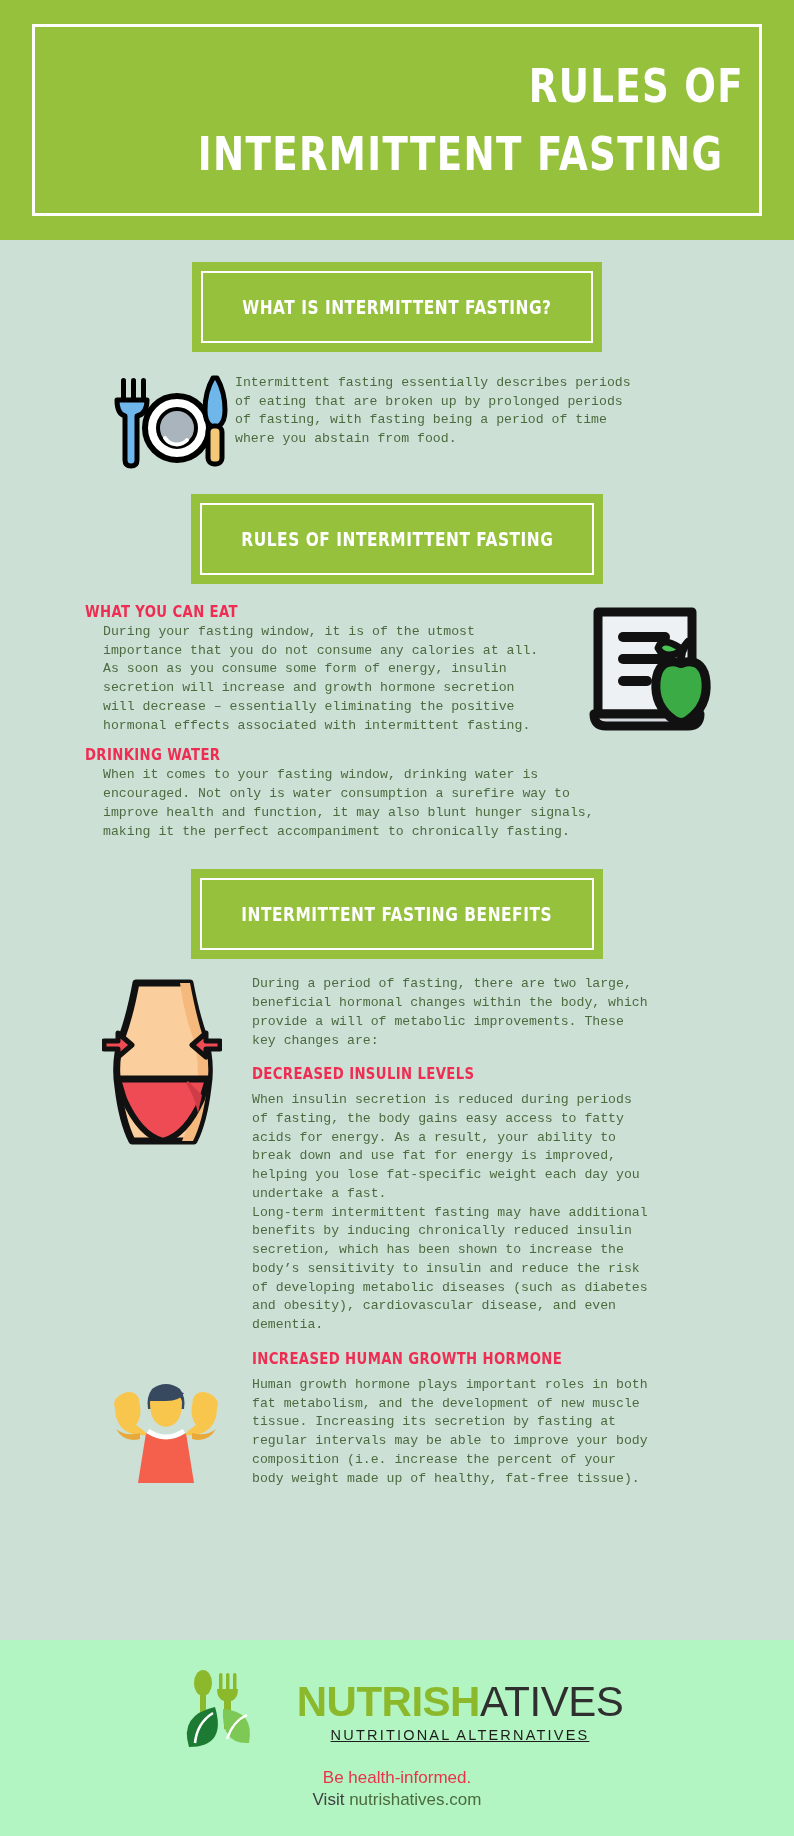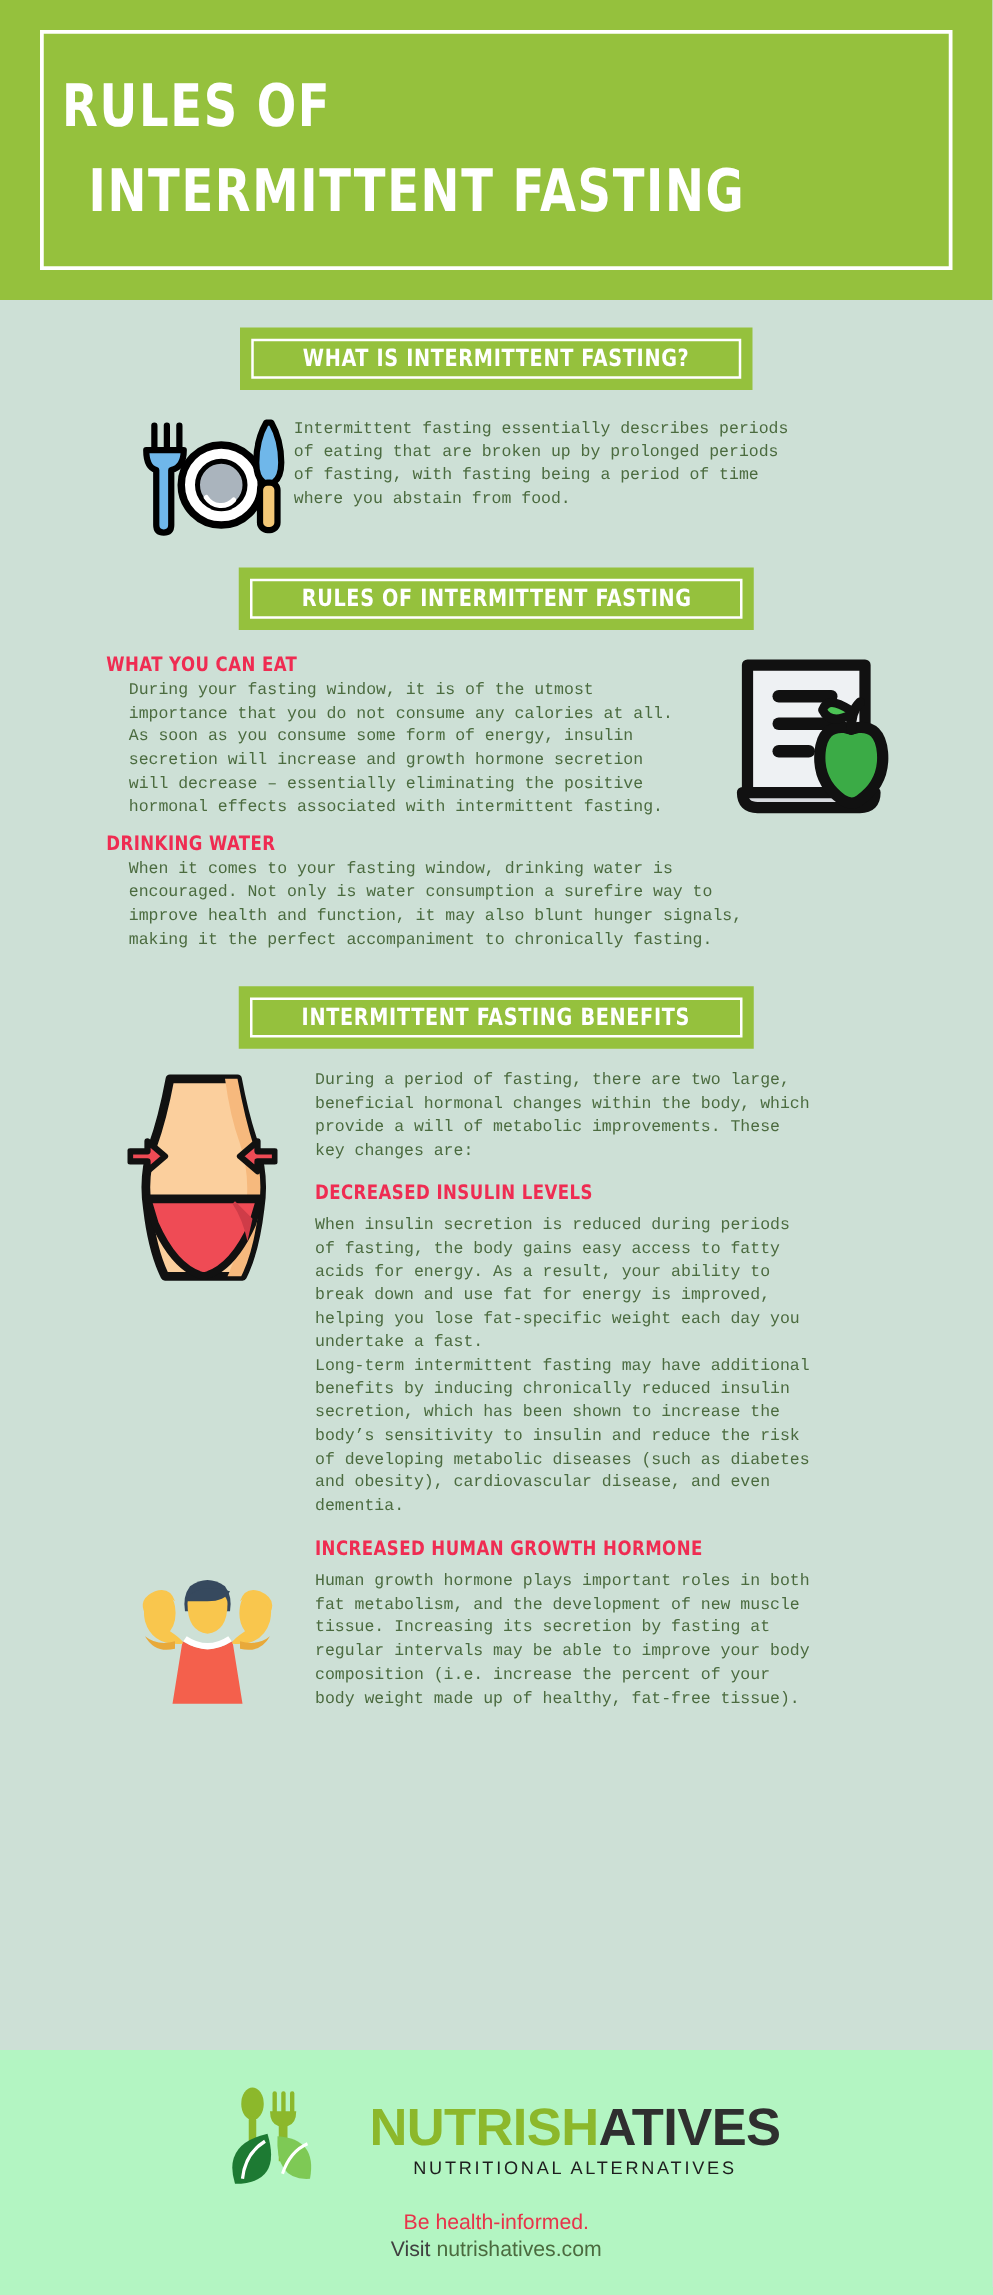--- a/index.html
+++ b/index.html
@@ -29,7 +29,7 @@
     height: 192px;
     display: flex;
     flex-direction: column;
-    align-items: flex-start;
+    align-items: flex-end;
     justify-content: center;
   }
   .header-line {

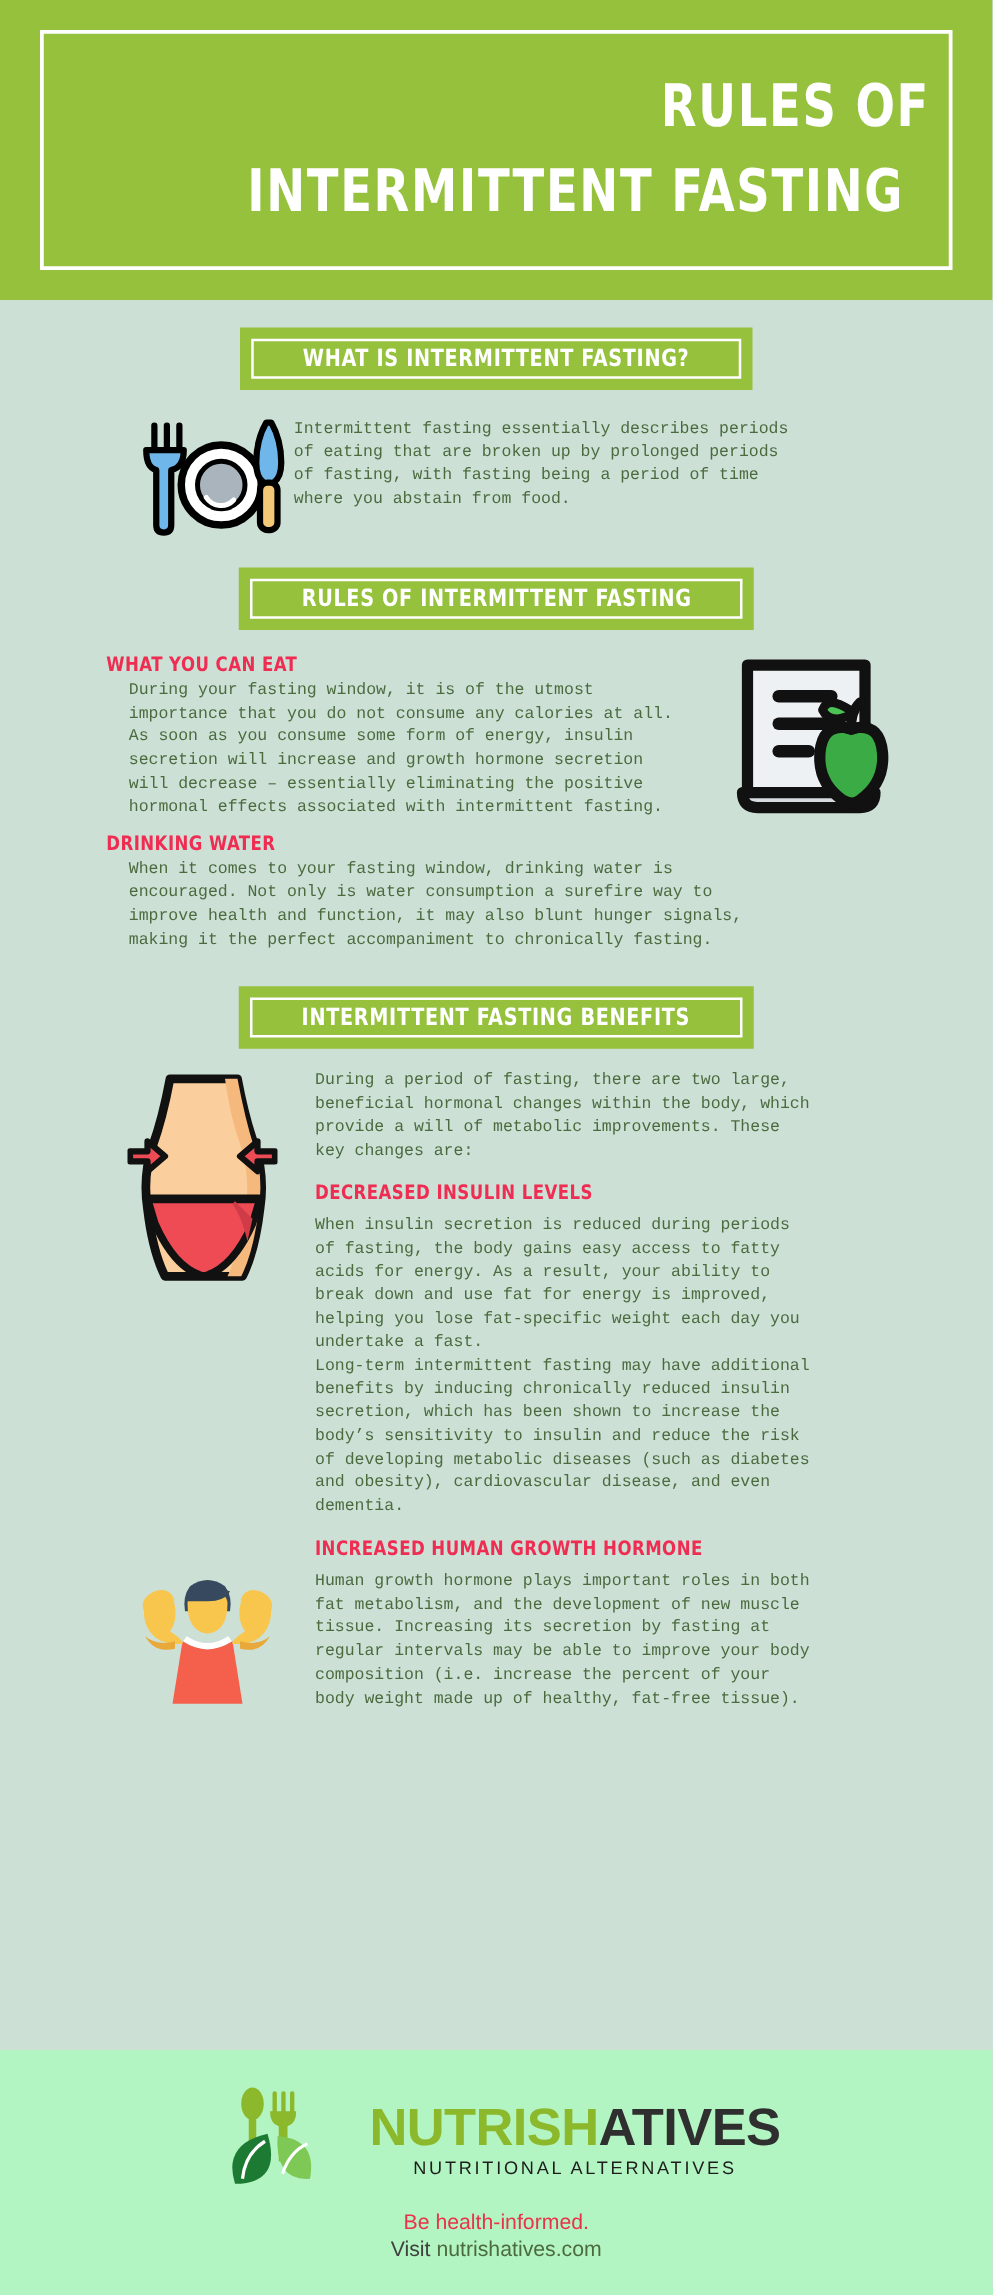--- a/index.html
+++ b/index.html
@@ -52,7 +52,7 @@
   }
   .banner-inner {
     border: 2px solid #ffffff;
-    padding: 3px 22px;
+    padding: 23px 22px;
   }
   .banner-text {
     color: #ffffff;

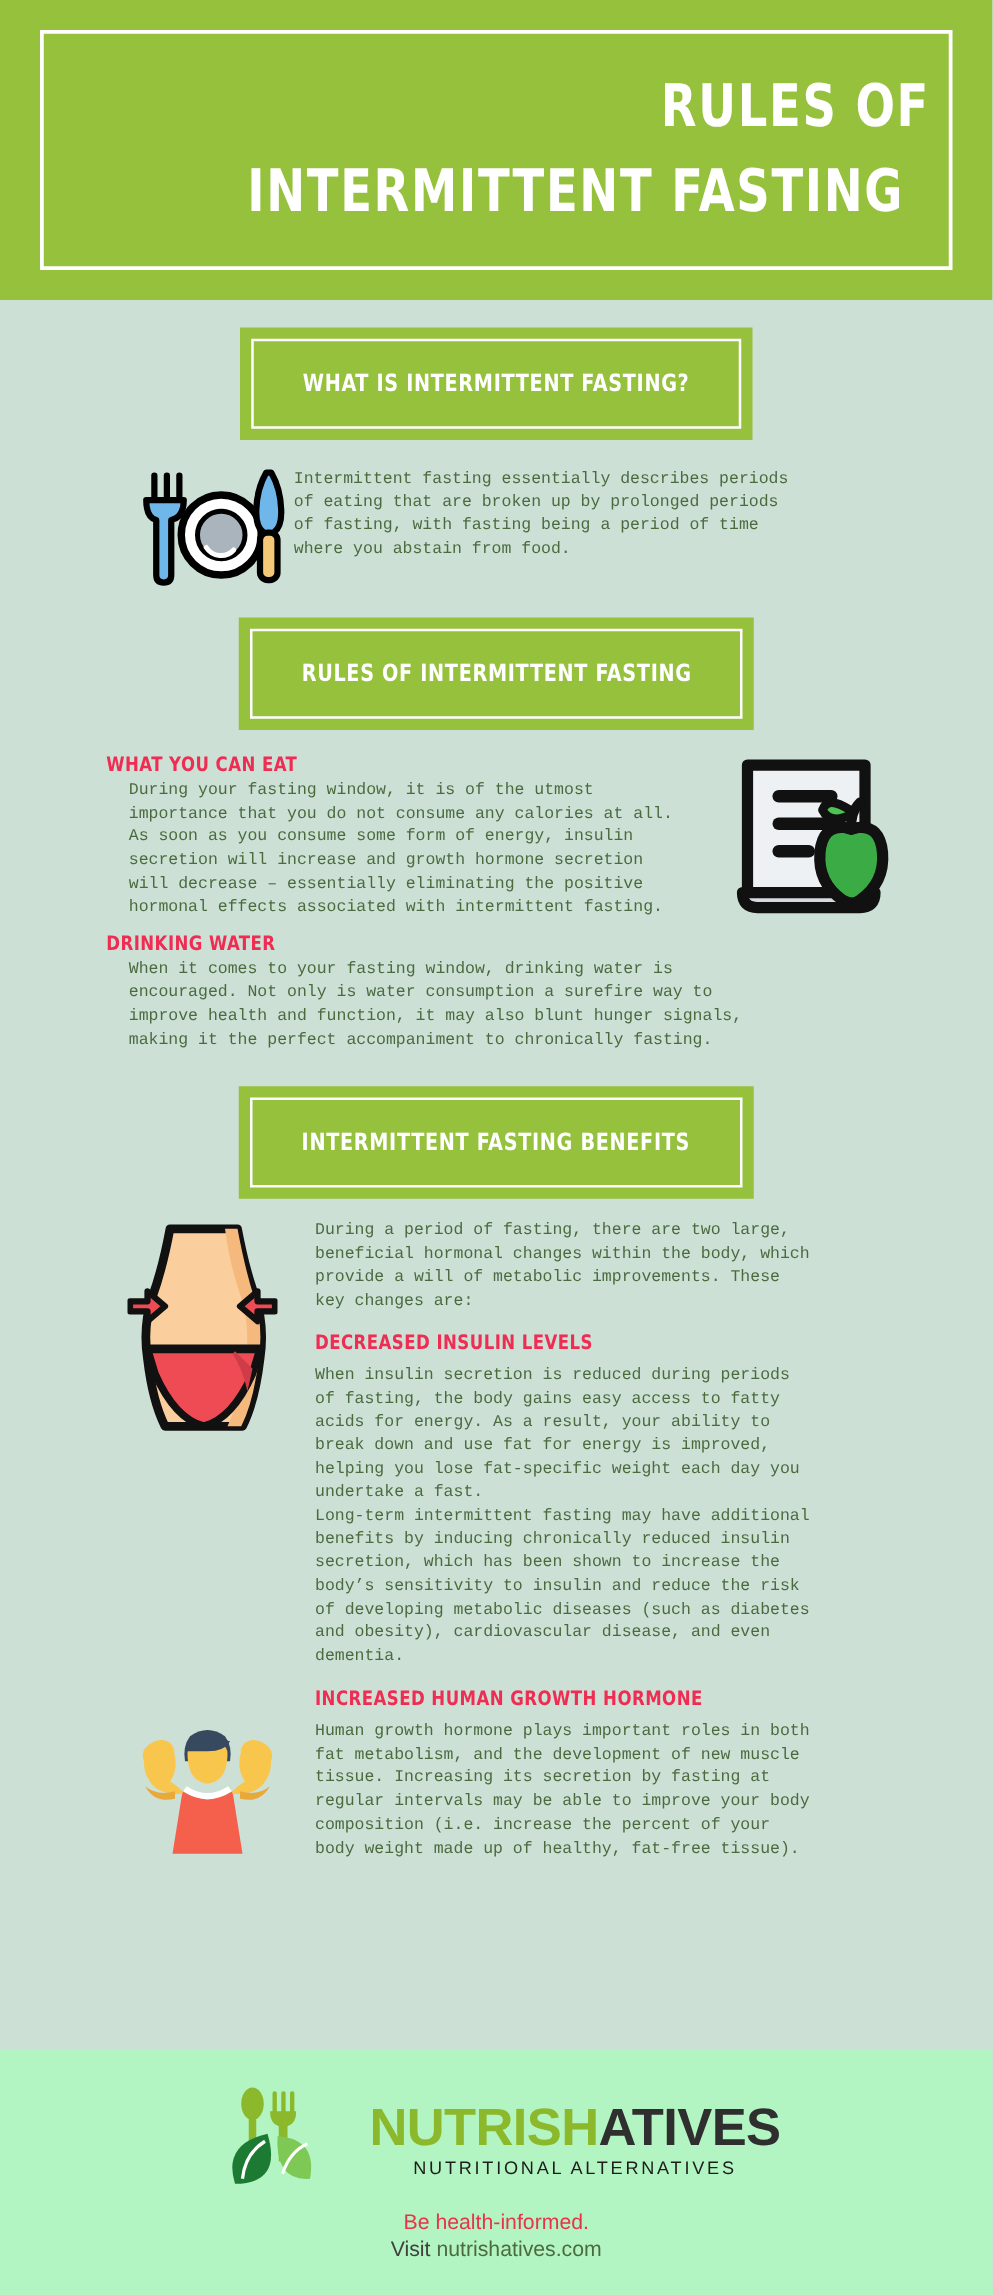--- a/index.html
+++ b/index.html
@@ -107,7 +107,7 @@
     font-family: "Liberation Sans", sans-serif;
   }
   .logo-nutrish { color: #8cb82b; font-weight: bold; }
-  .logo-atives { color: #2f2f2f; font-weight: bold; }
+  .logo-atives { color: #2f2f2f; font-weight: normal; }
   .logo-tag {
     color: #1d1d1d;
     font-size: 14.5px;

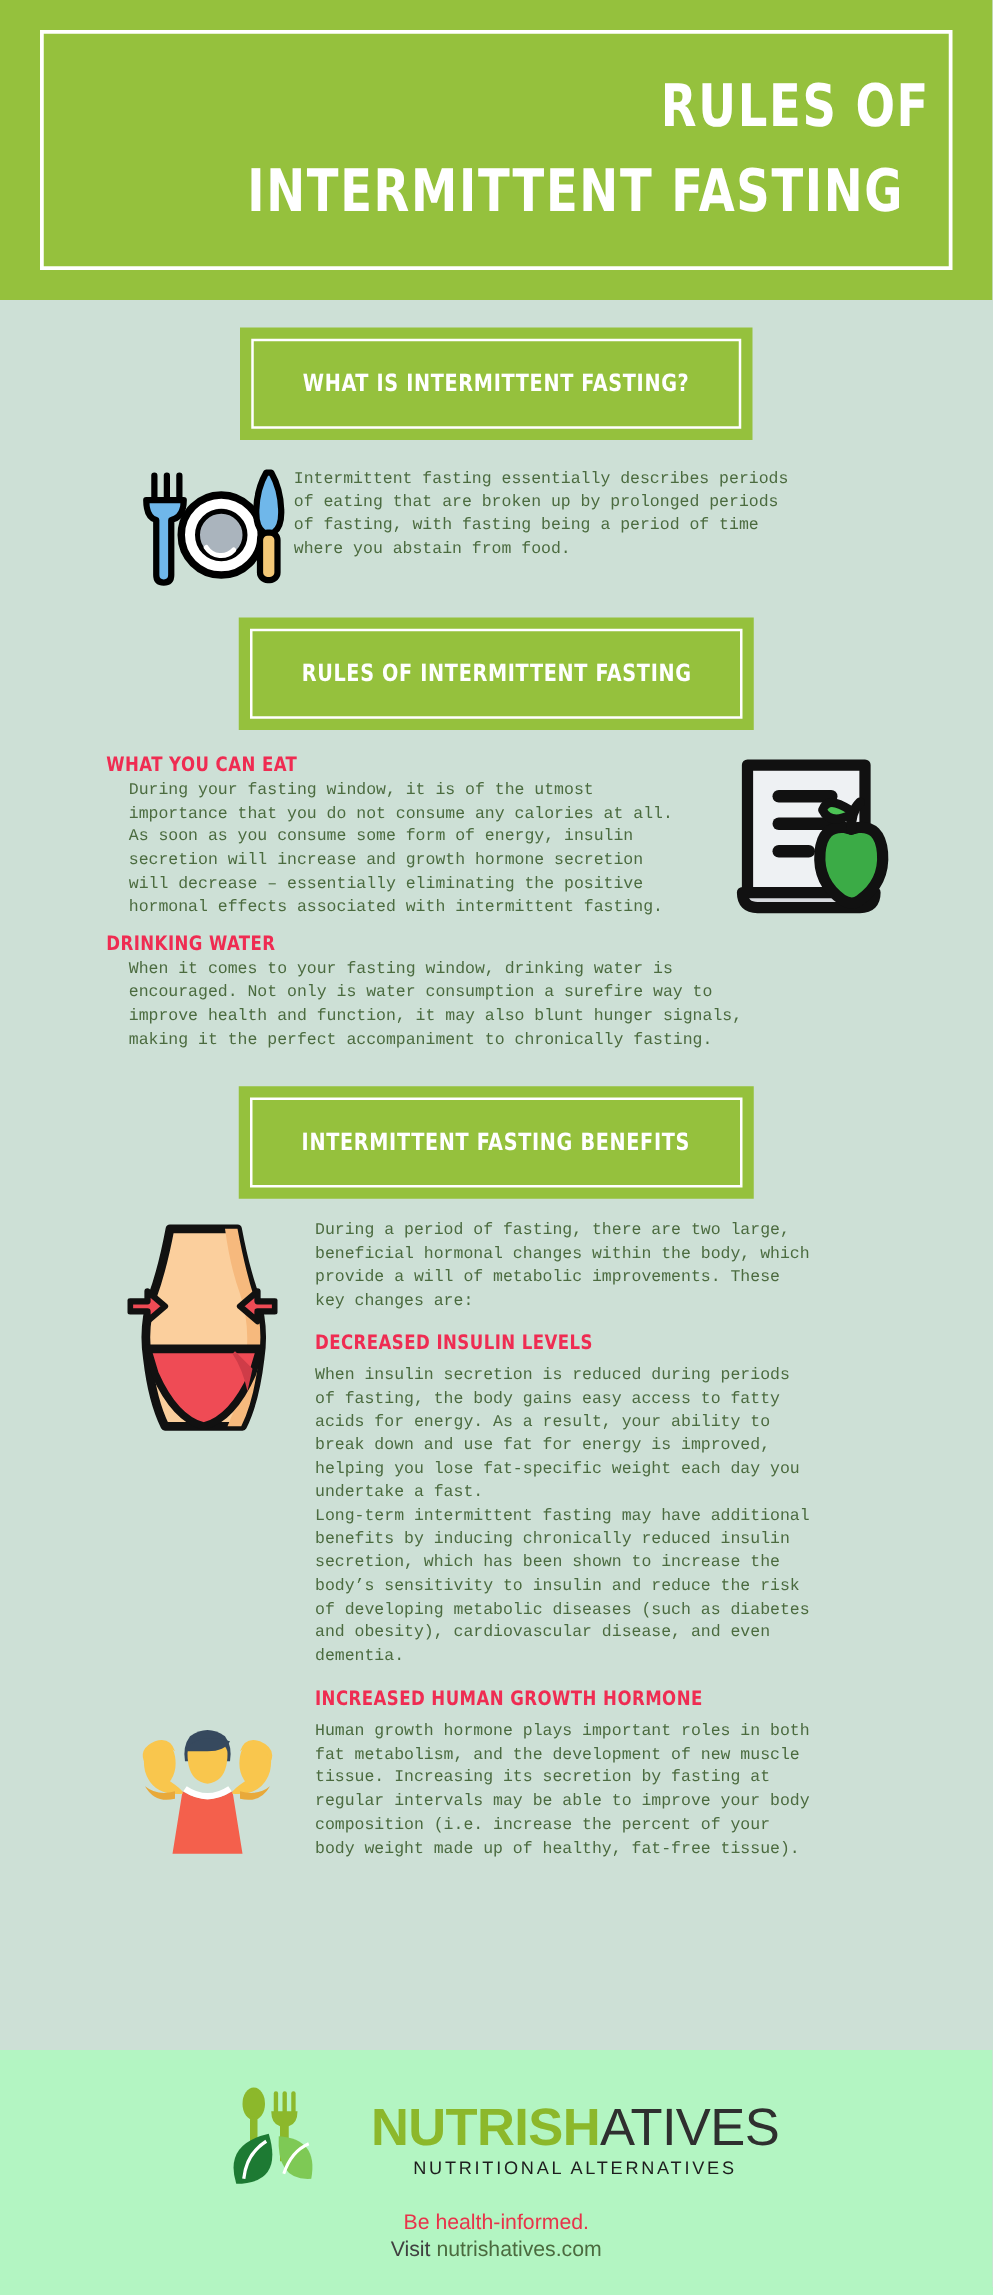--- a/index.html
+++ b/index.html
@@ -115,6 +115,7 @@
     margin-top: 1px;
     text-align: center;
     font-family: "Liberation Sans", sans-serif;
+    text-decoration: underline;
   }
   .footer-line1 { color: #e8334a; font-size: 17px; margin-top: 13px; }
   .footer-line2 { font-size: 17px; margin-top: 2px; }

